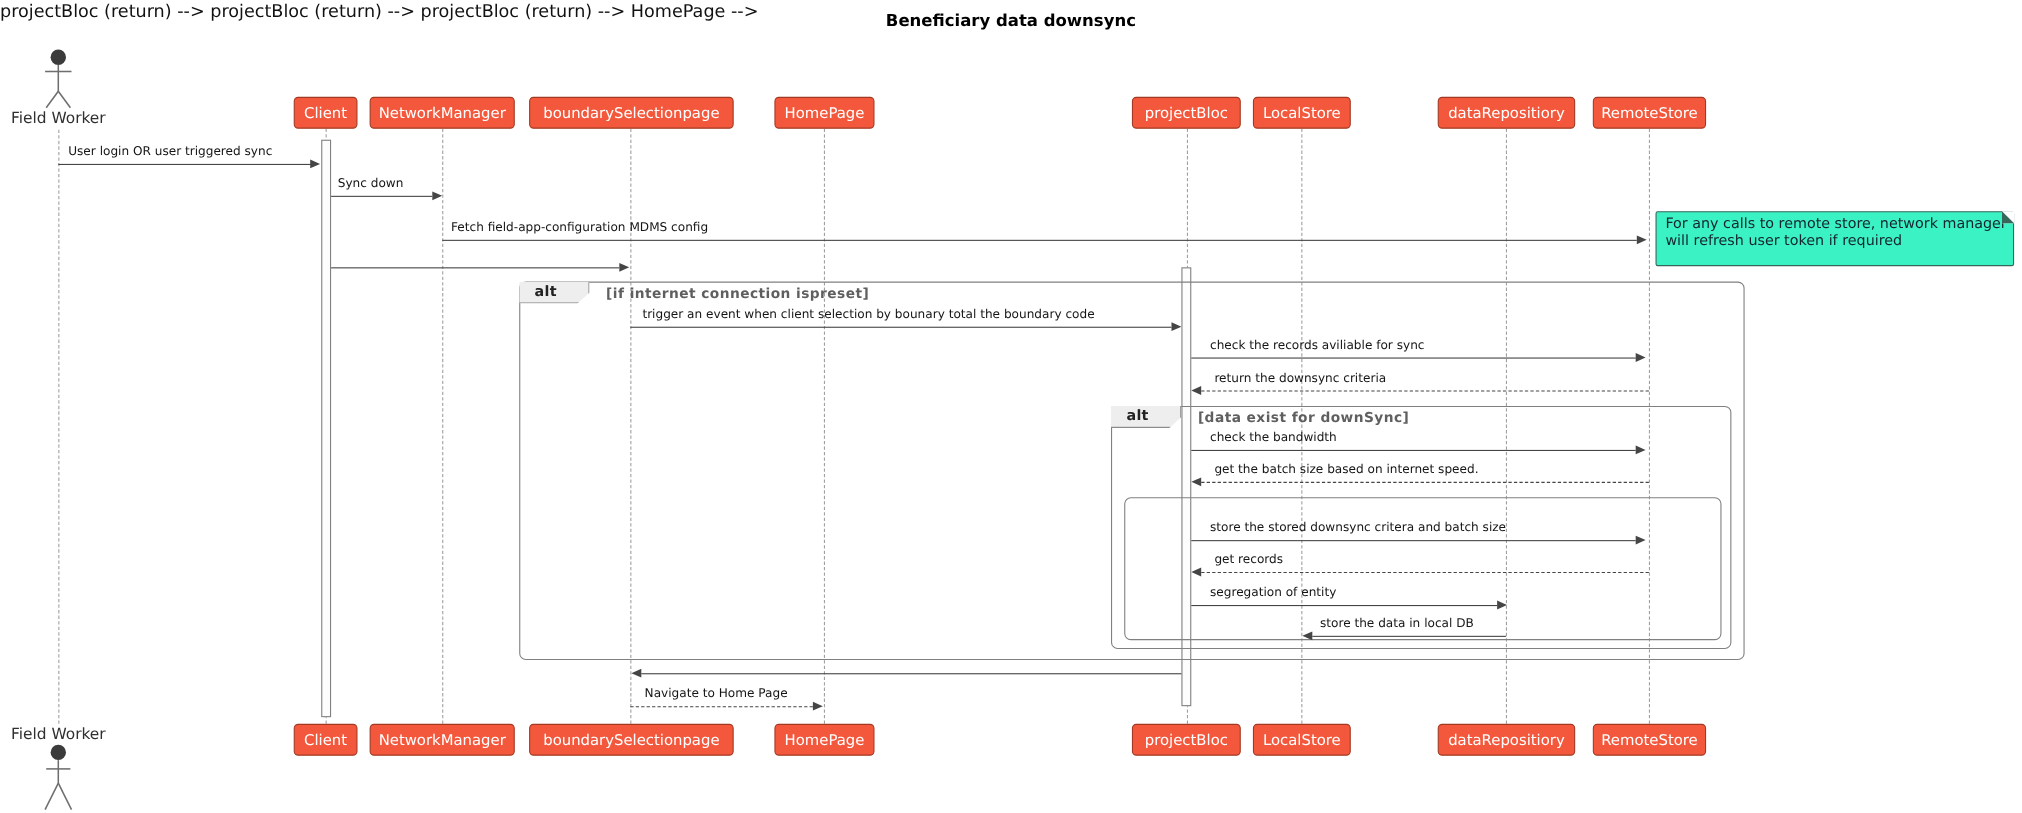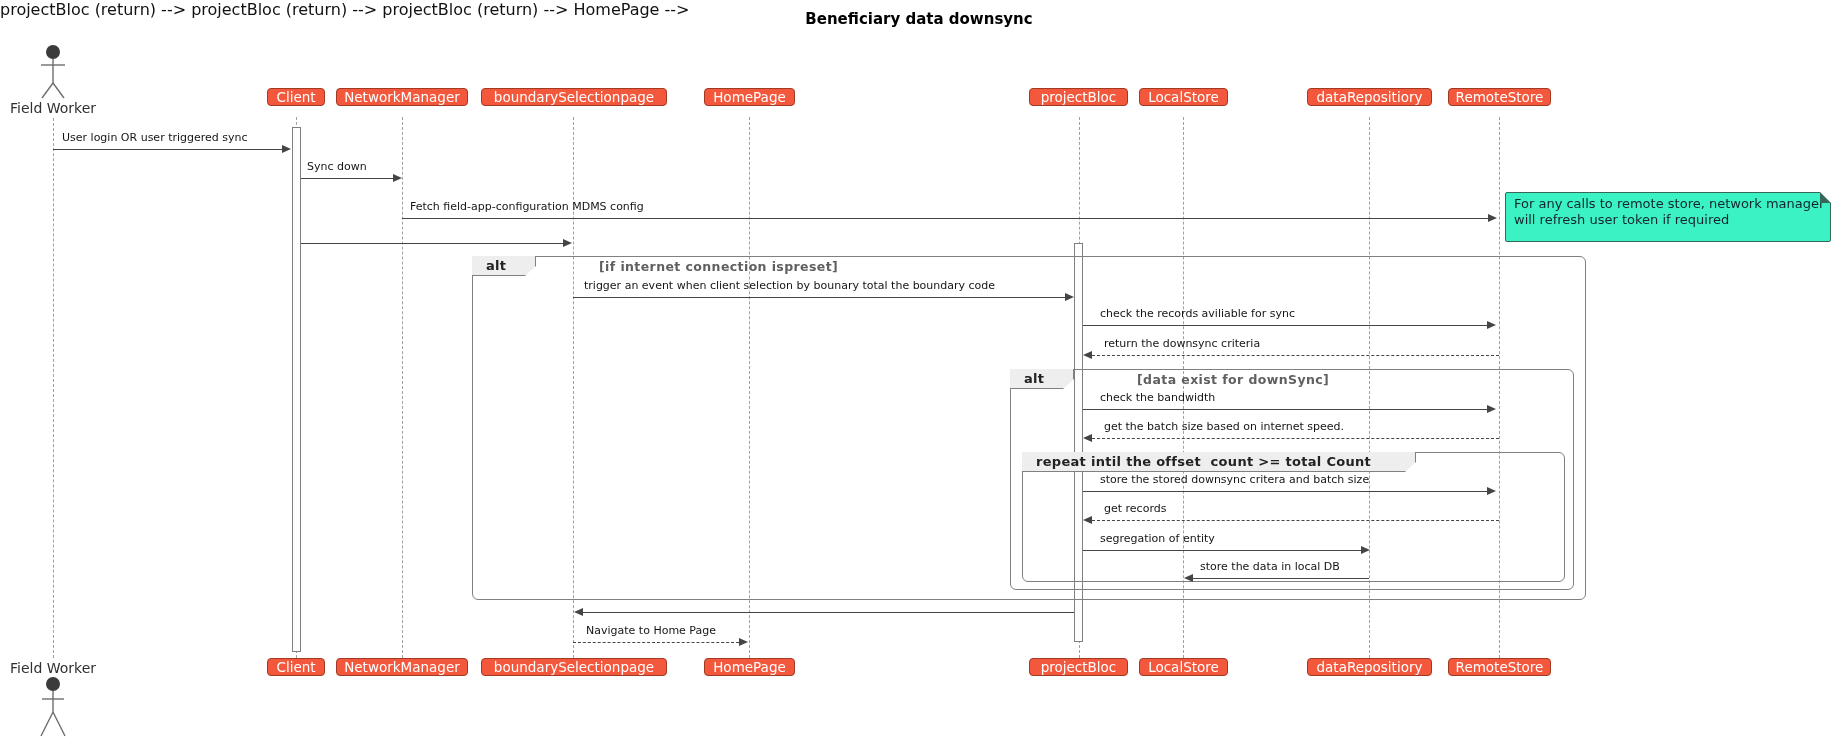--- a/index.html
+++ b/index.html
@@ -12,7 +12,7 @@
     font-size:15px;font-weight:bold;color:#000;
   }
   .pbox{
-    position:absolute;height:18px;box-sizing:border-box;
+    position:absolute;height:29px;box-sizing:border-box;
     background:var(--participant-fill,#F4583C);
     border:1.6px solid var(--participant-border,#A23A23);
     border-radius:4px;color:var(--participant-text,#FFFFFF);

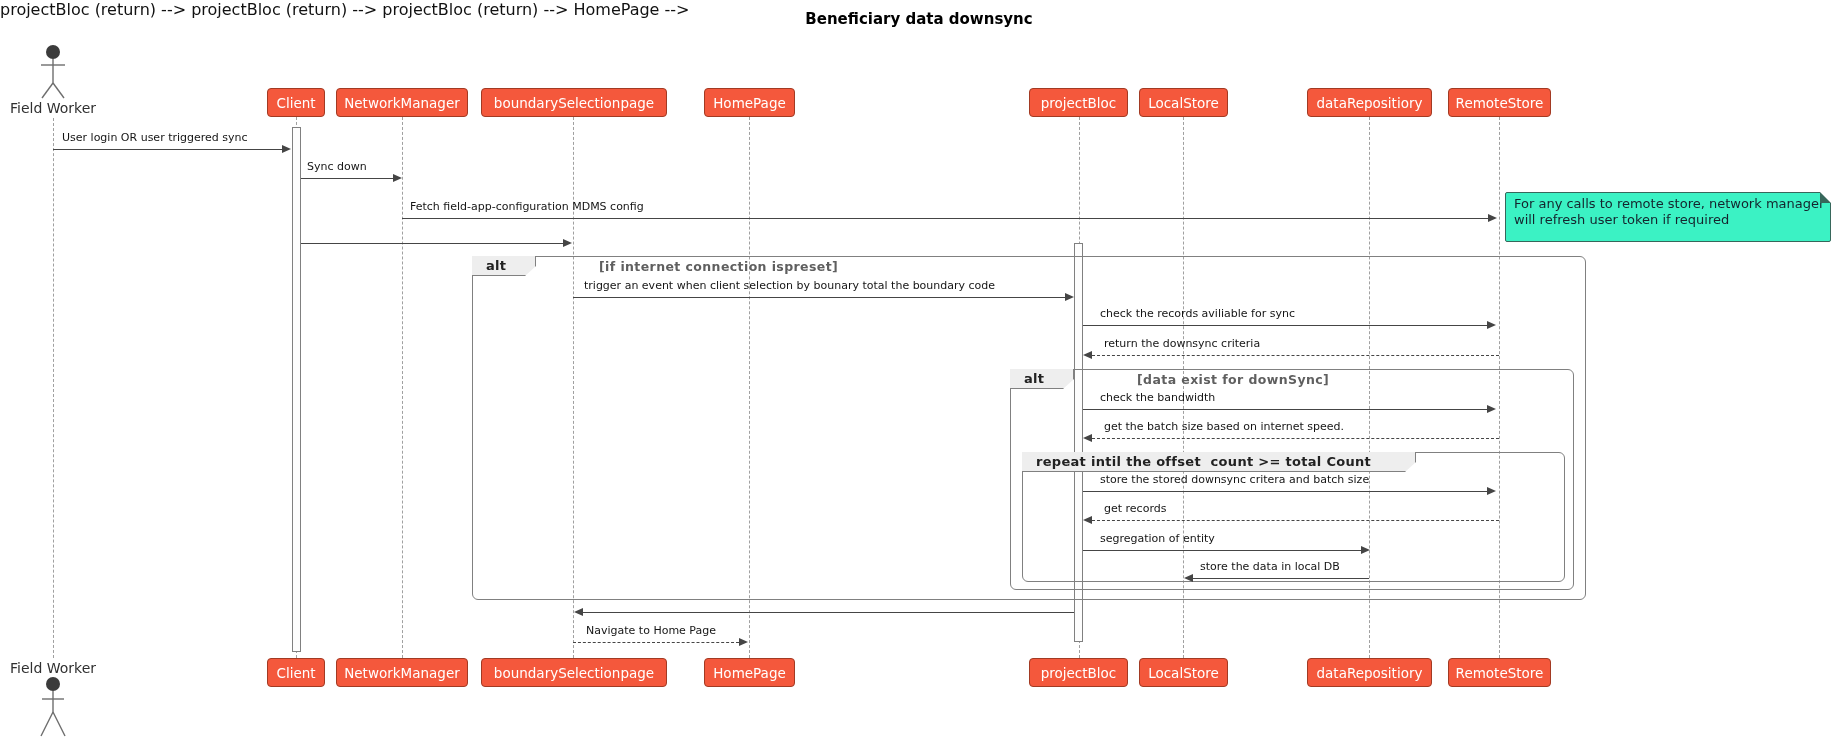--- a/index.html
+++ b/index.html
@@ -40,7 +40,7 @@
     clip-path:polygon(0 0,100% 0,100% 50%,calc(100% - 11px) 100%,0 100%);
     height:20px;letter-spacing:0.3px;
   }
-  .guard{position:absolute;font-weight:bold;font-size:12.5px;letter-spacing:0.4px;color:var(--guard-color,#5F5F5F);white-space:pre;margin-left:48px;}
+  .guard{position:absolute;font-weight:bold;font-size:12.5px;letter-spacing:0.4px;color:var(--guard-color,#5F5F5F);white-space:pre;}
   .note{
     position:absolute;box-sizing:border-box;
     background:var(--note-fill,#3BF2C4);border:1.4px solid var(--note-border,#37675B);

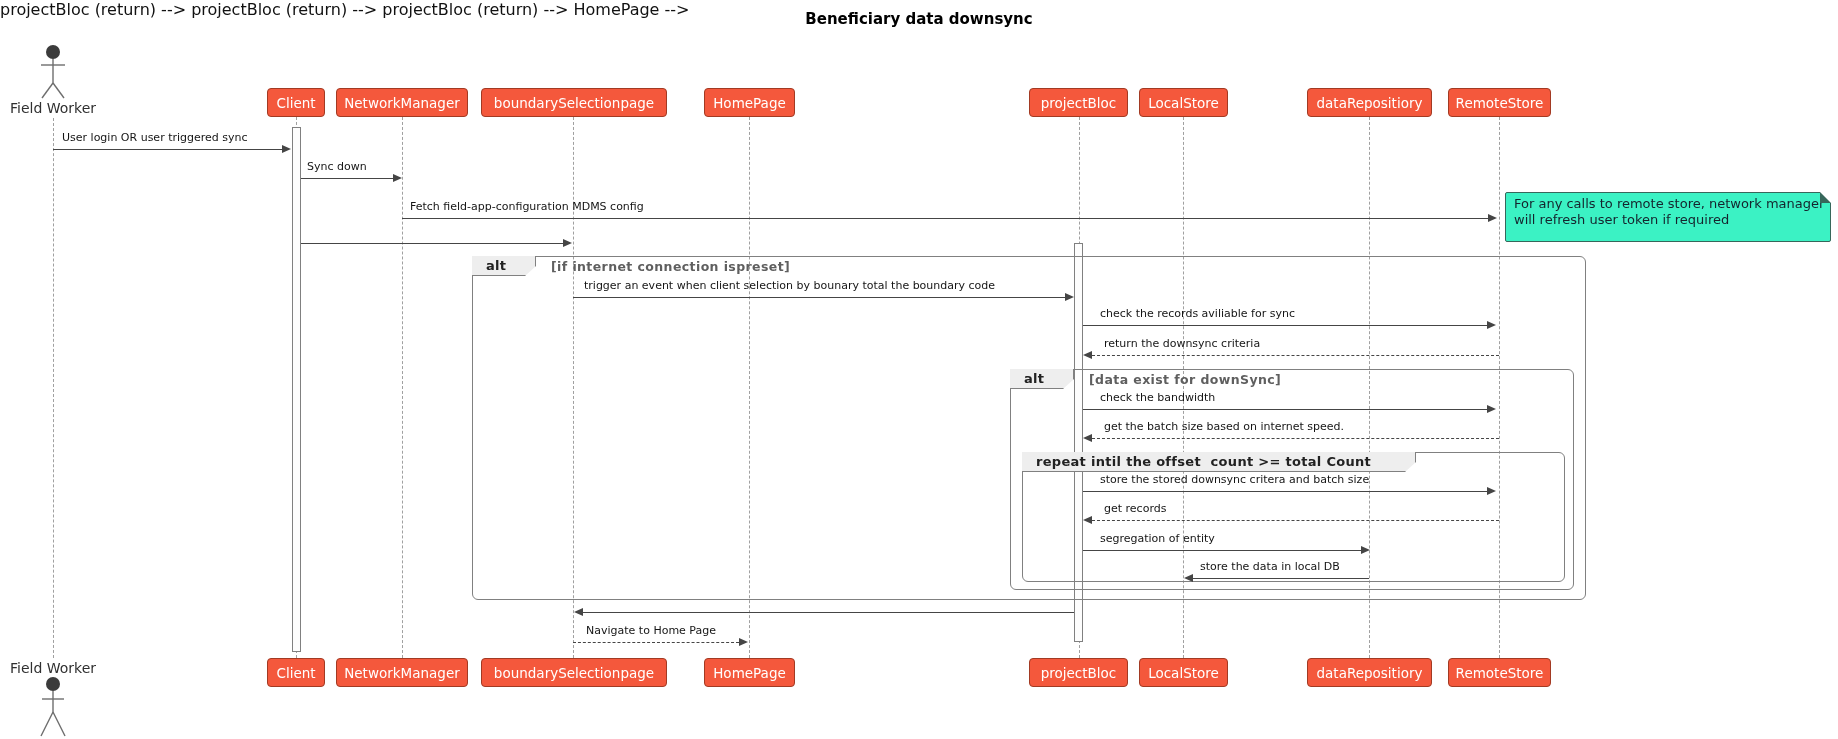--- a/index.html
+++ b/index.html
@@ -126,7 +126,6 @@
   <div class="guard" style="left:1089px;top:372px;">[data exist for downSync]</div>
 
   <div class="frame" style="left:1022px;top:452px;width:543px;height:130px;"></div>
-  <div class="frame-label" style="left:1022px;top:452px;width:394px;">repeat intil the offset  count &gt;= total Count</div>
 
   
   <div class="note" style="left:1505px;top:192px;width:326px;height:50px;">

